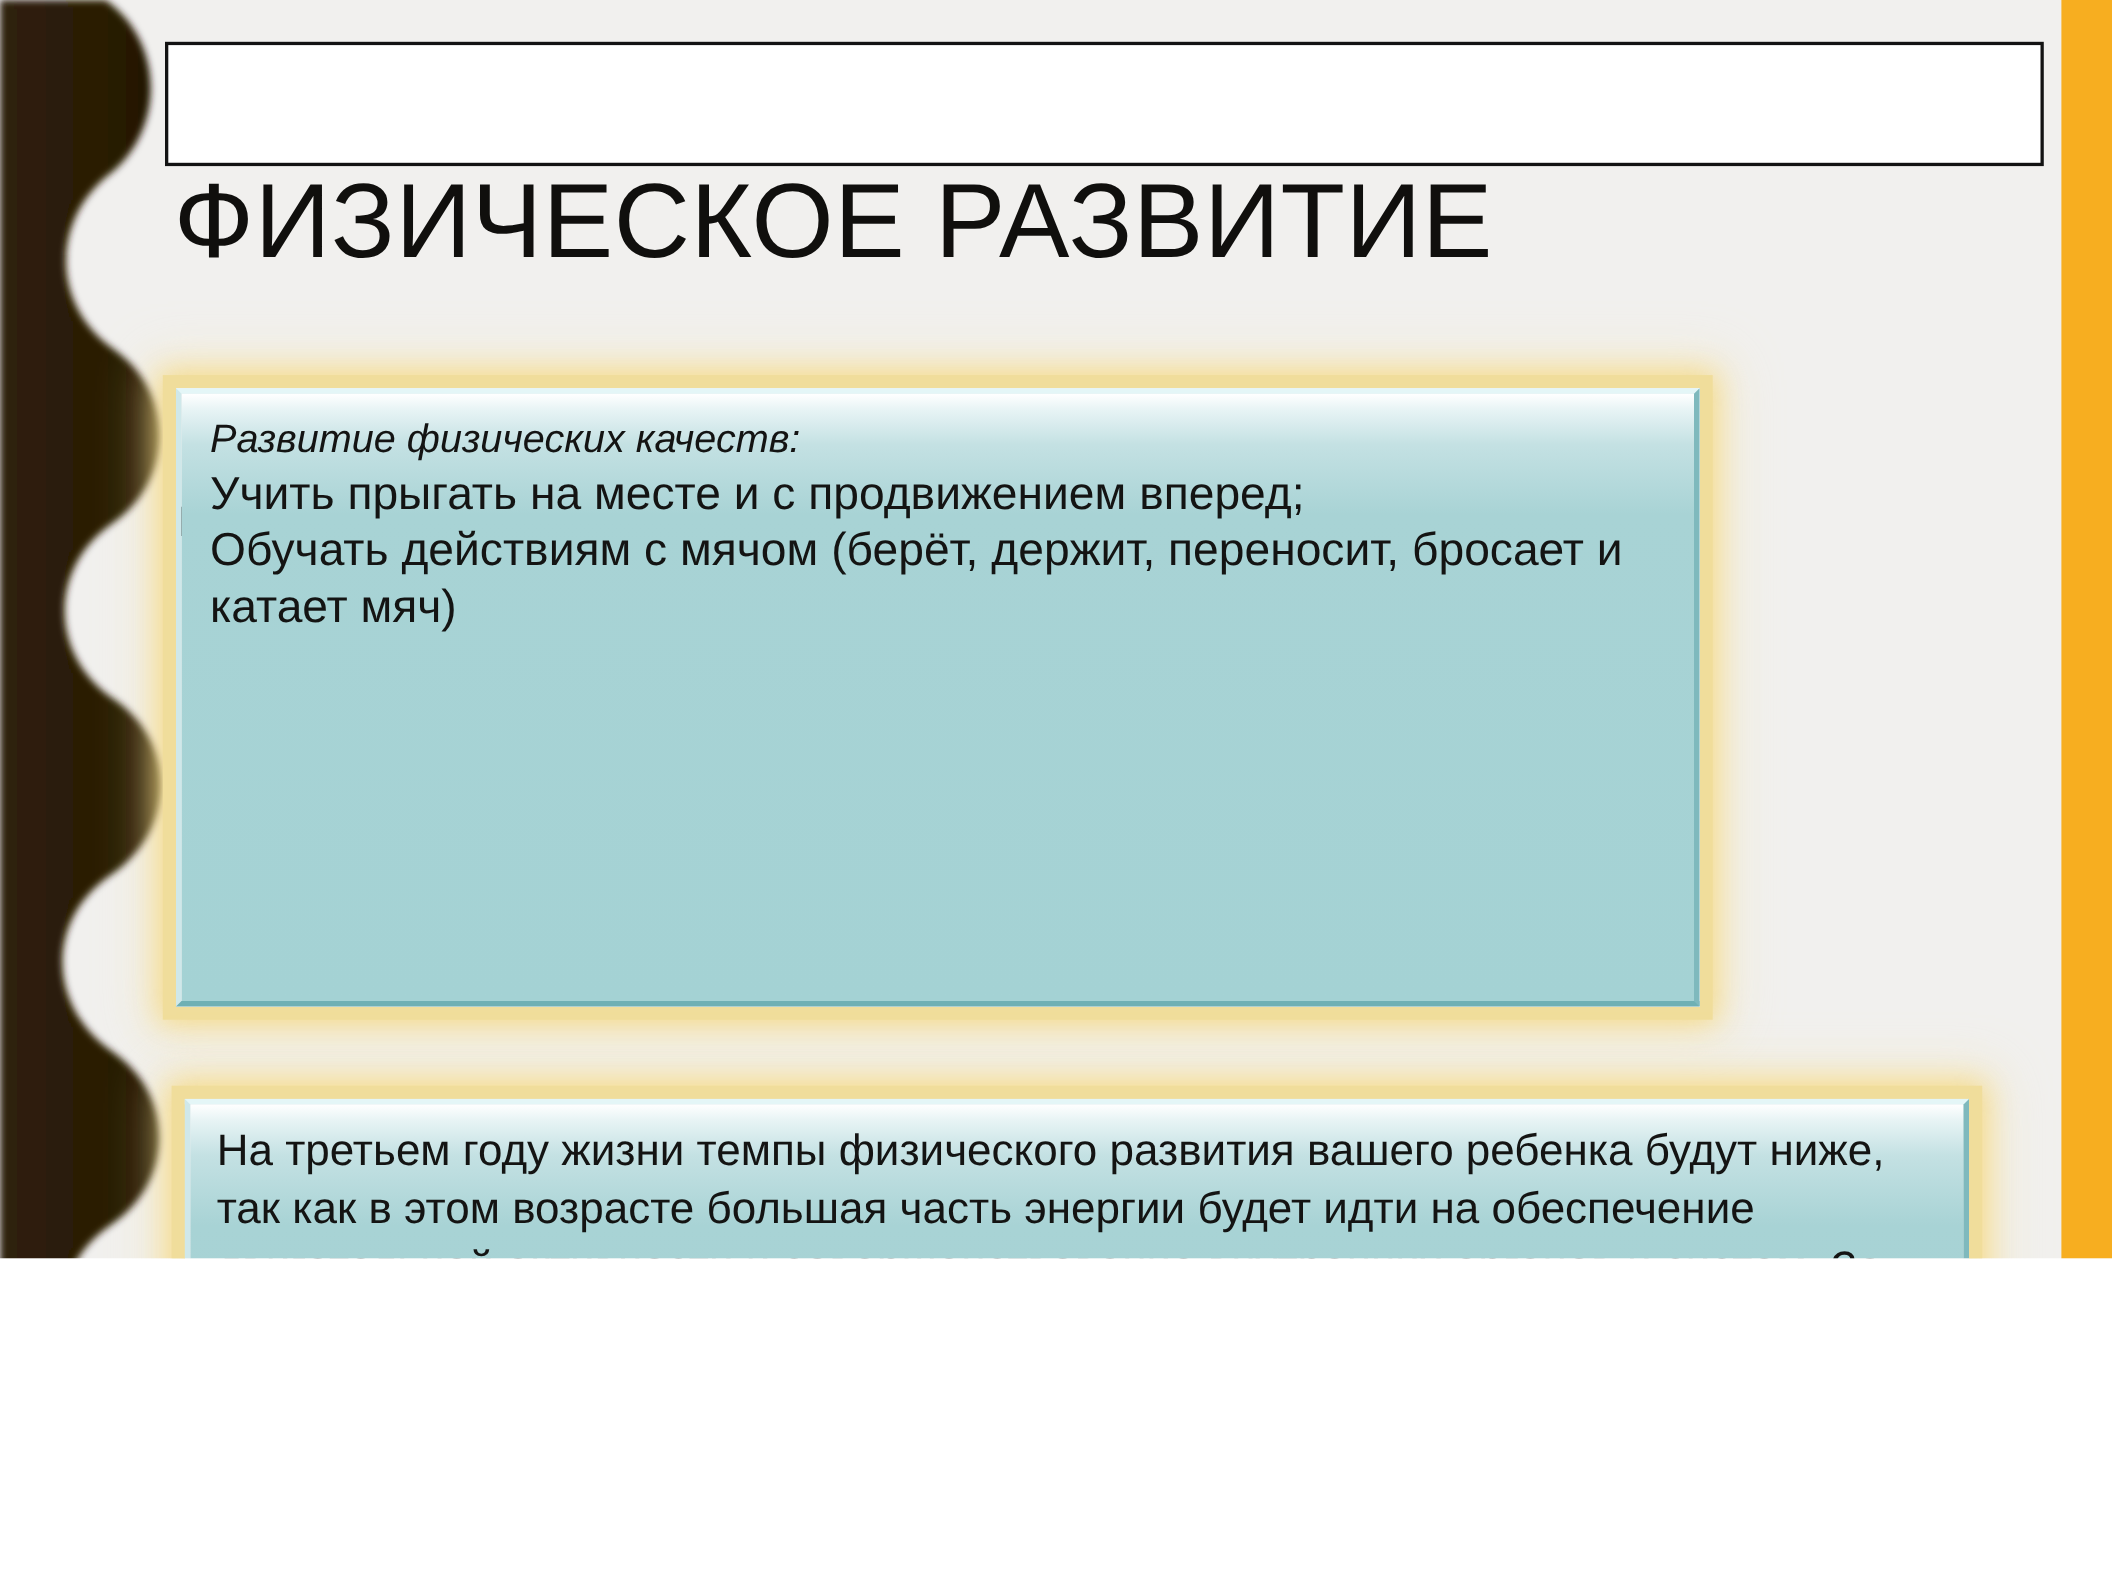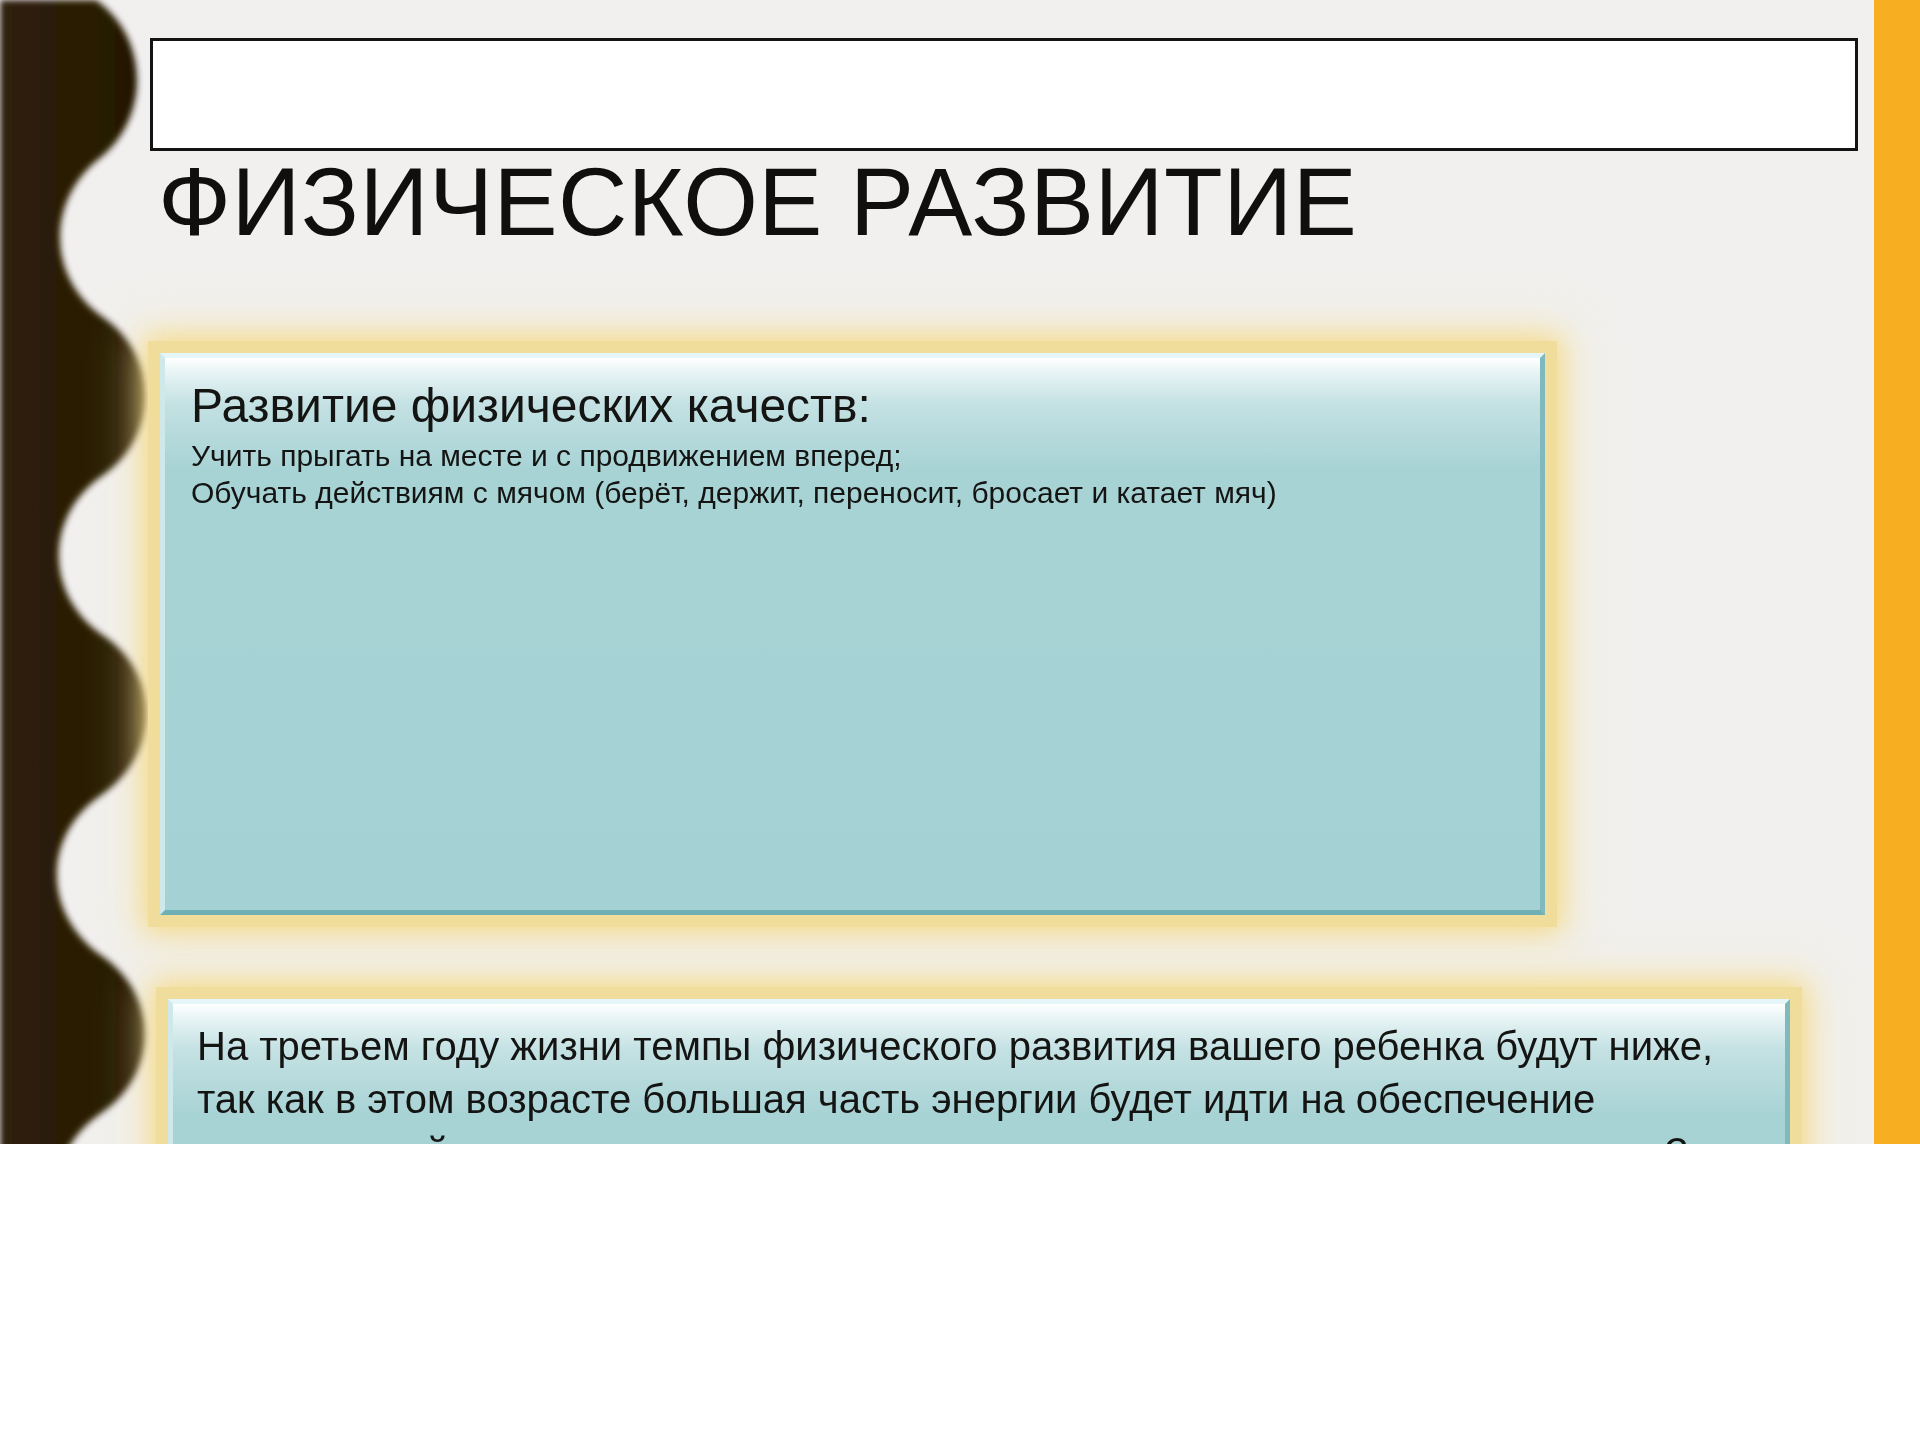--- a/index.html
+++ b/index.html
@@ -104,9 +104,10 @@
     font-weight: 400;
   }
   .panel .lead {
-    font-size: 48px;
+    font-size: 36px;
     line-height: 1.25;
     margin-bottom: 2px;
+    font-style: italic;
   }
 
   #panel-qualities {

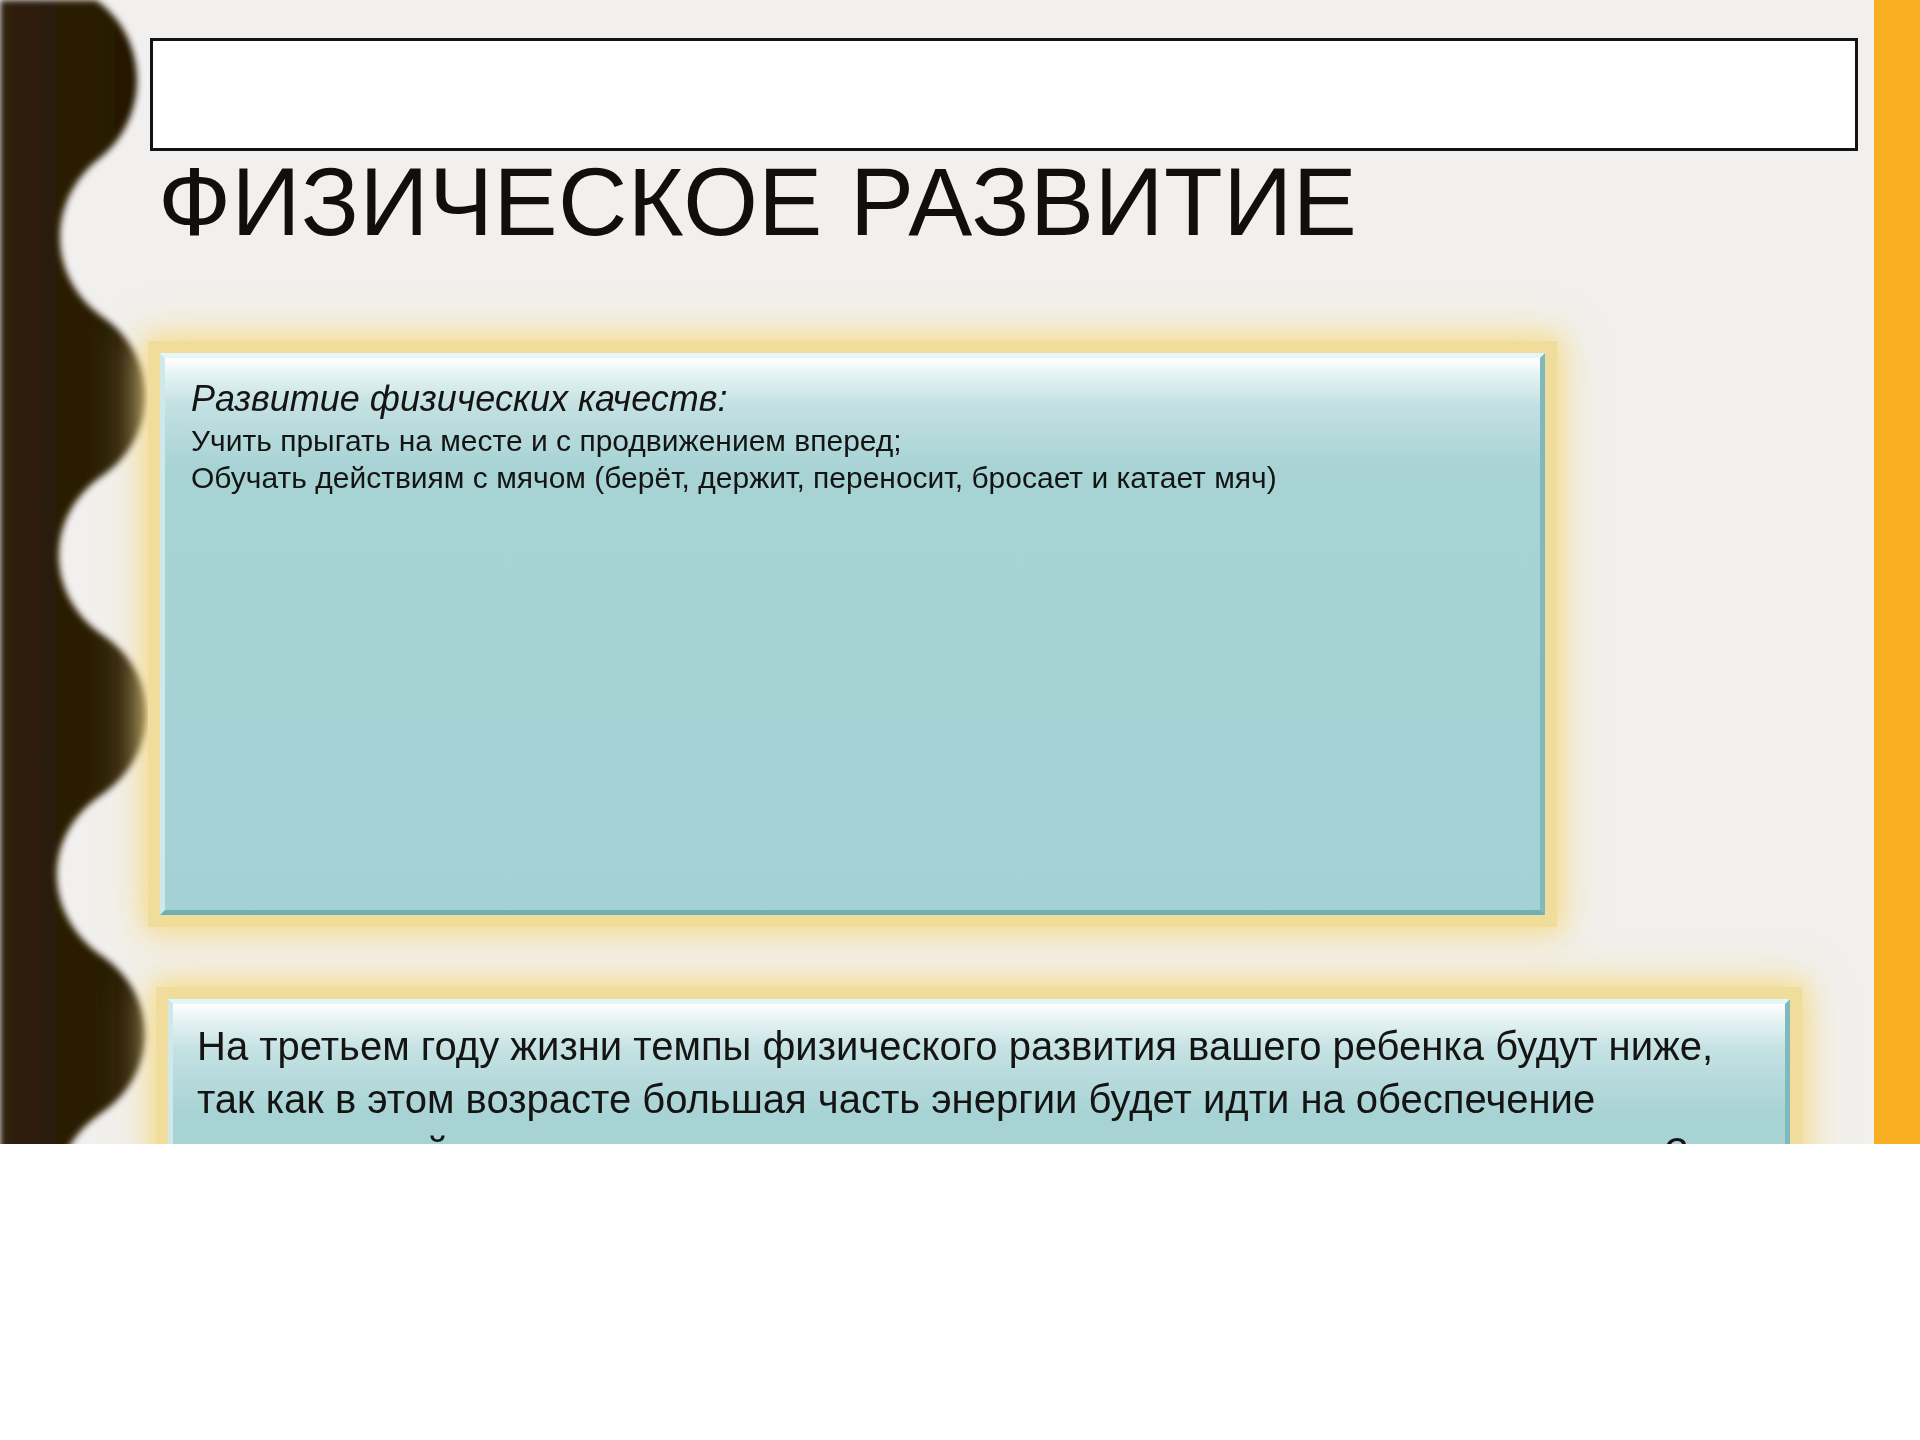--- a/index.html
+++ b/index.html
@@ -99,7 +99,7 @@
   .panel p {
     margin: 0;
     color: #141413;
-    font-size: 30px;
+    font-size: 42px;
     line-height: 1.22;
     font-weight: 400;
   }

